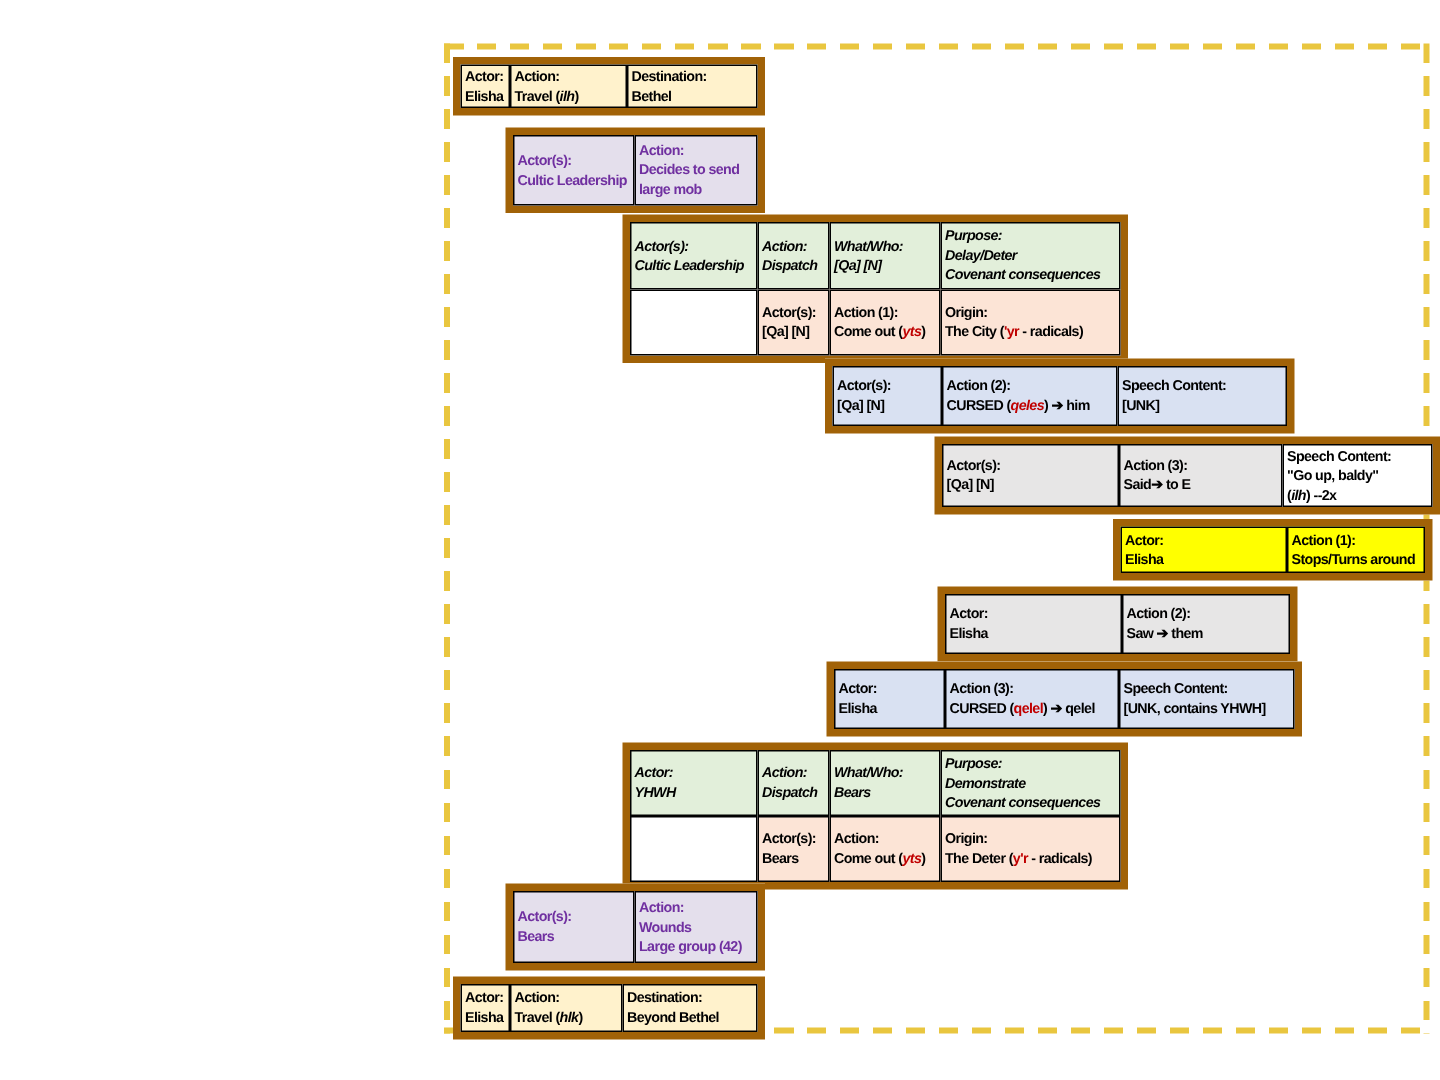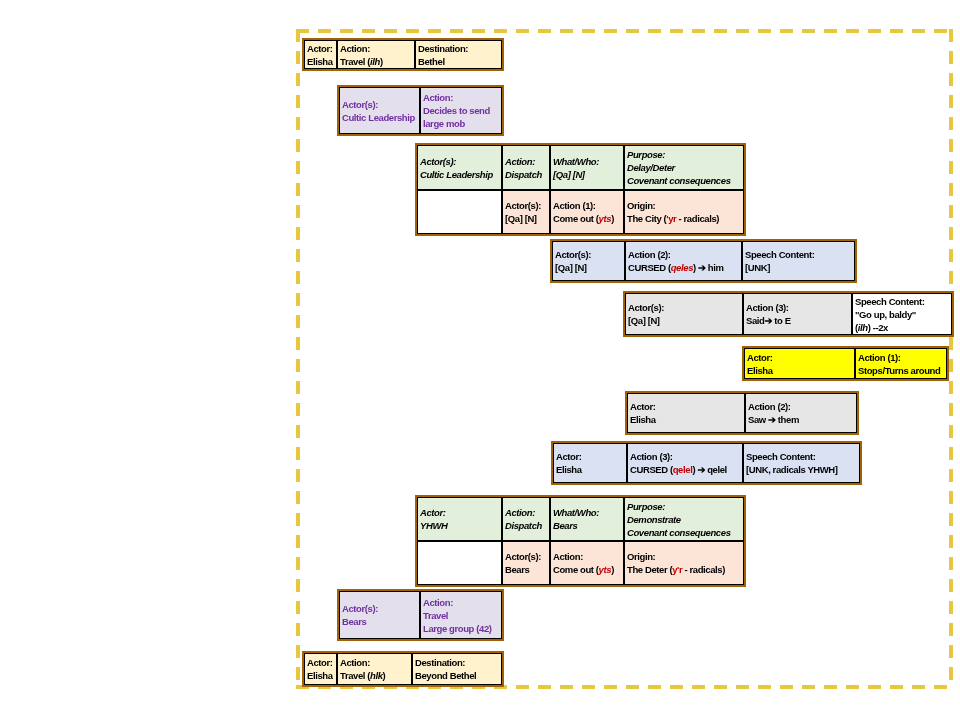--- a/index.html
+++ b/index.html
@@ -11,7 +11,7 @@
       repeating-linear-gradient(90deg,var(--frame) 0 13px,transparent 13px 22px) left bottom/100% 4px no-repeat,
       repeating-linear-gradient(180deg,var(--frame) 0 13px,transparent 13px 22px) left top/4px 100% no-repeat,
       repeating-linear-gradient(180deg,var(--frame) 0 13px,transparent 13px 22px) right top/4px 100% no-repeat;}
-  .tbl{position:absolute;display:flex;flex-direction:column;border:2px solid #a16207;background:#fff;}
+  .tbl{position:absolute;display:flex;flex-direction:column;border:5px solid #a16207;background:#fff;}
   .row{display:flex;}
   .cell{box-sizing:border-box;border:1px solid #000;display:flex;flex-direction:column;
         justify-content:center;align-items:flex-start;padding:0 2px;

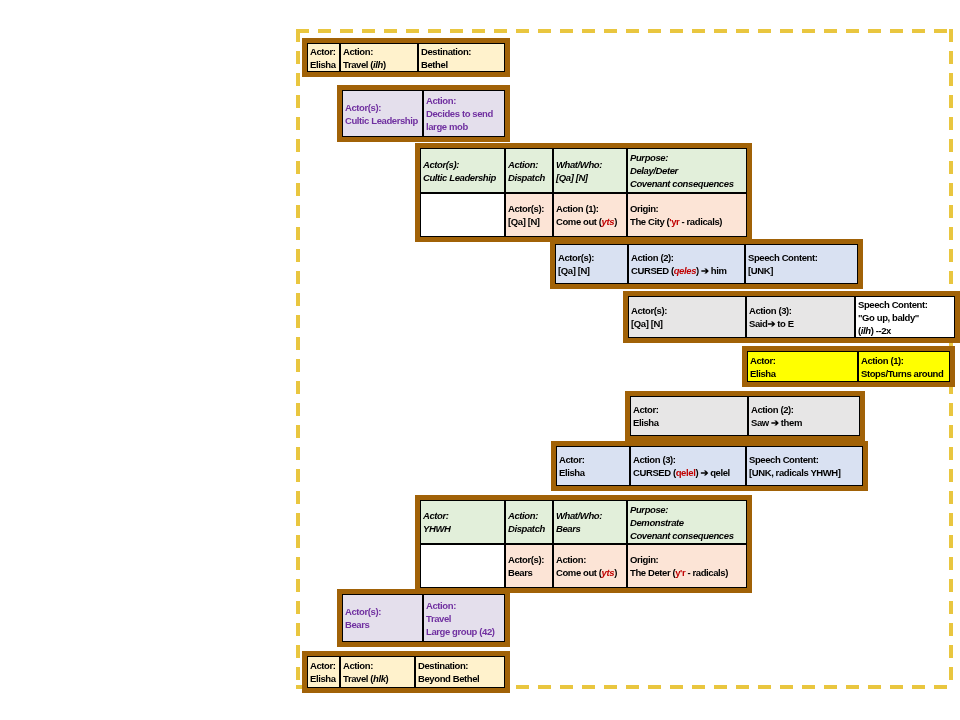--- a/index.html
+++ b/index.html
@@ -159,7 +159,7 @@
           </div>
           <div class="cell" style="width: 117px; background: rgb(217, 225, 242);">
             <div class="ln"><span>Speech Content:</span></div>
-            <div class="ln"><span>[UNK, radicals YHWH]</span></div>
+            <div class="ln"><span>[UNK, contains YHWH]</span></div>
           </div>
         </div>
       </div>

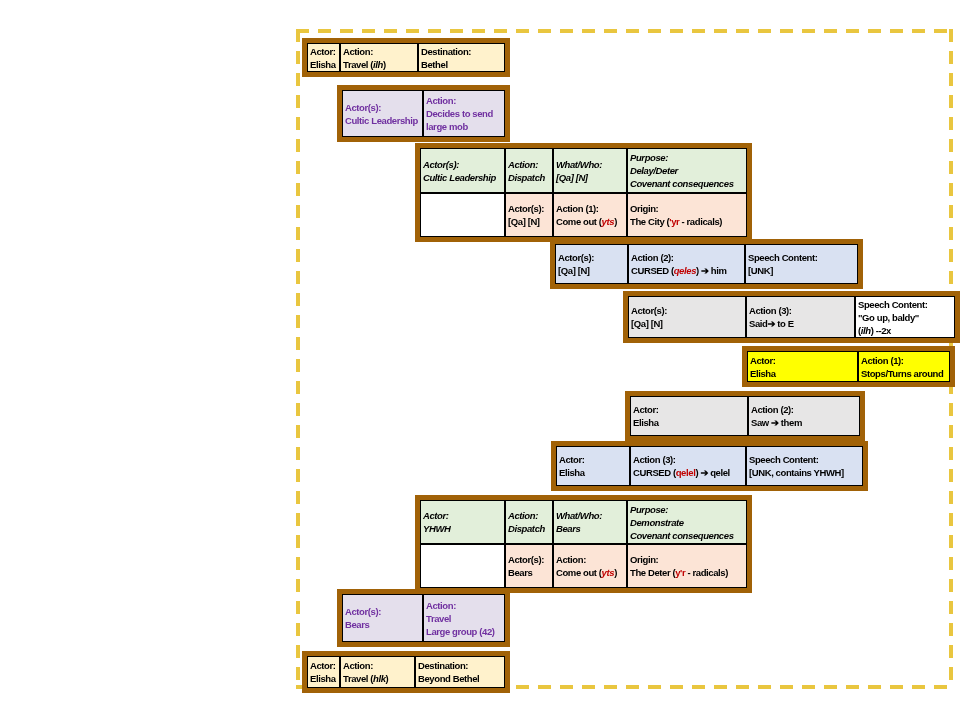--- a/index.html
+++ b/index.html
@@ -207,7 +207,7 @@
           </div>
           <div class="cell" style="width: 82px; background: rgb(228, 223, 236); color: rgb(112, 48, 160);">
             <div class="ln"><span>Action:</span></div>
-            <div class="ln"><span>Travel</span></div>
+            <div class="ln"><span>Wounds</span></div>
             <div class="ln"><span>Large group (42)</span></div>
           </div>
         </div>

